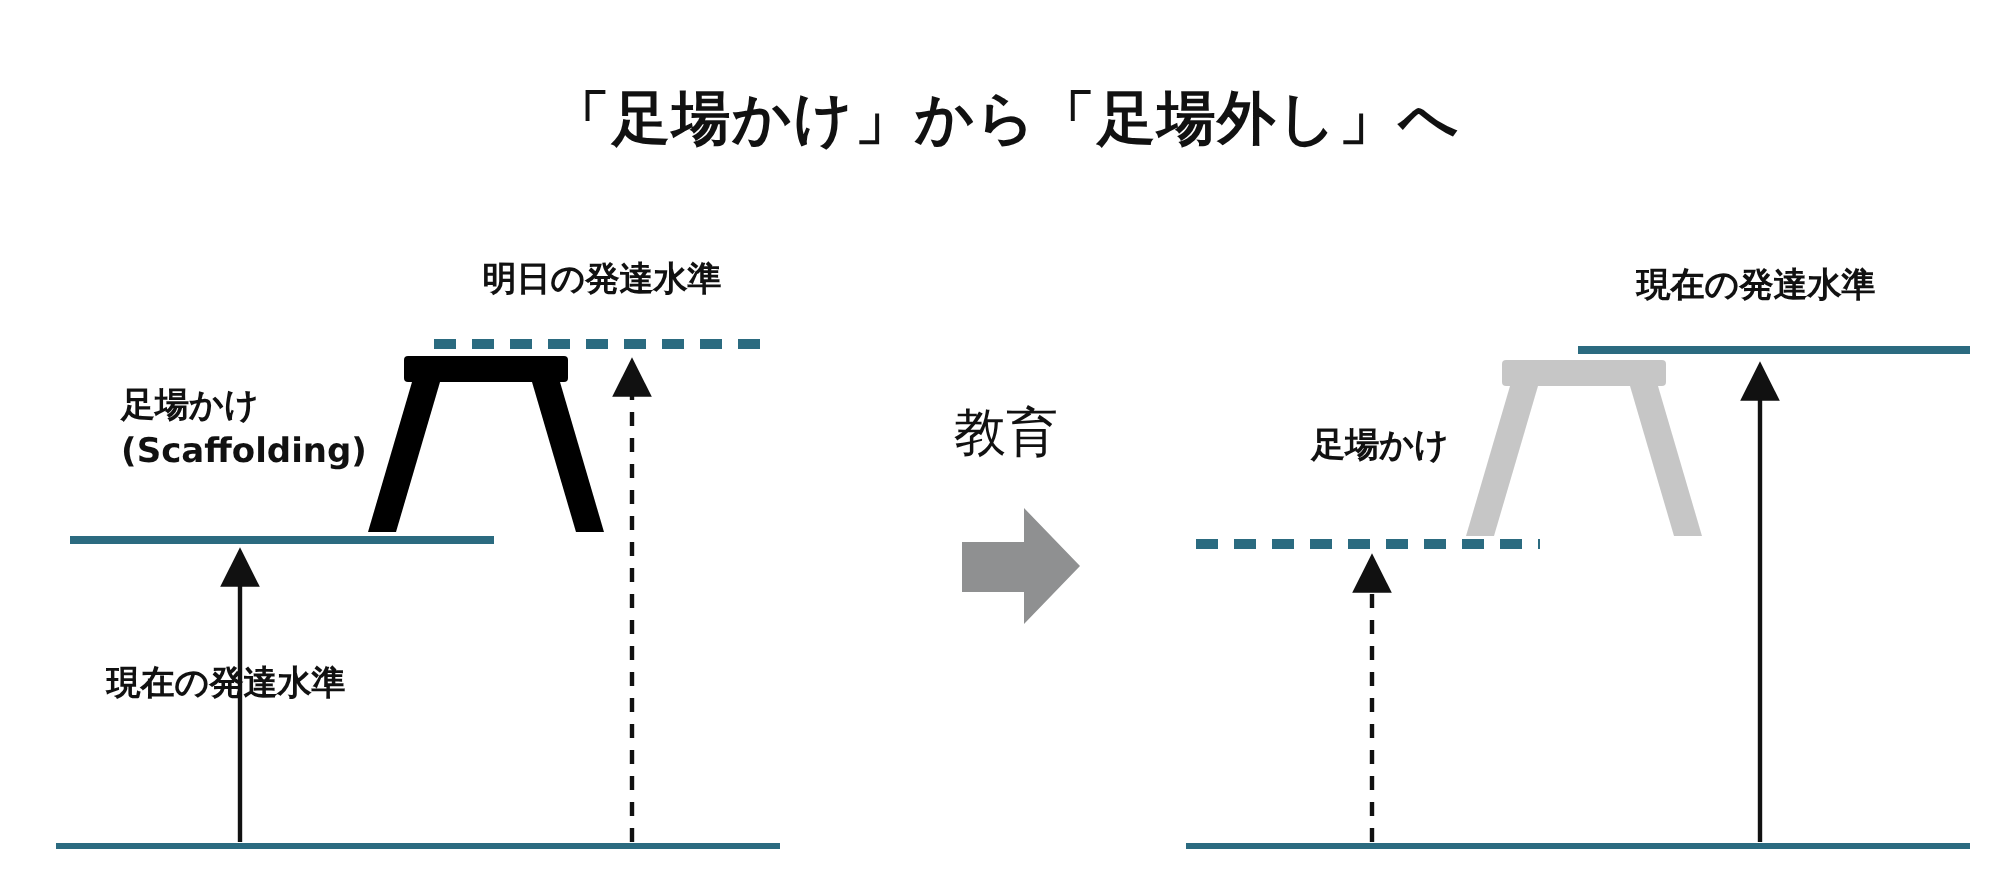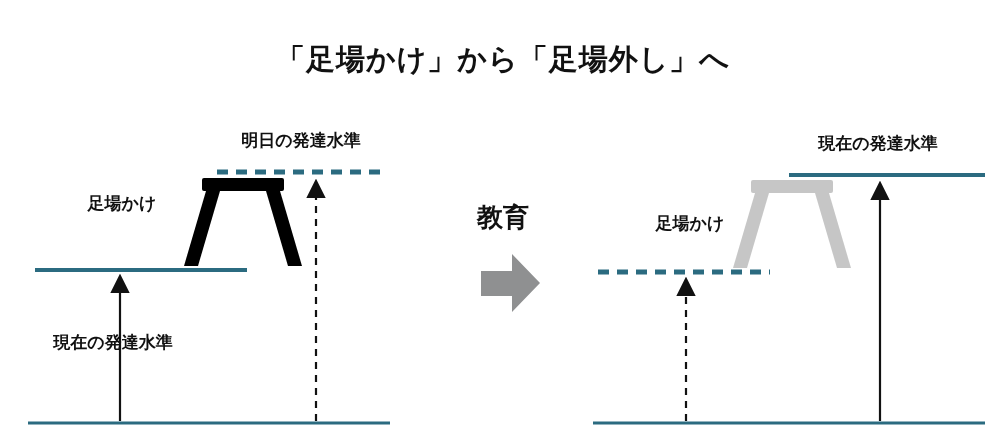--- a/index.html
+++ b/index.html
@@ -82,6 +82,7 @@
 
   <div class="label" style="left:122px; top:176px;">
     <div>足場かけ</div>
+    <div>(Scaffolding)</div>
   </div>
 
   <div class="label" style="left:113px; top:315px;">現在の発達水準</div>

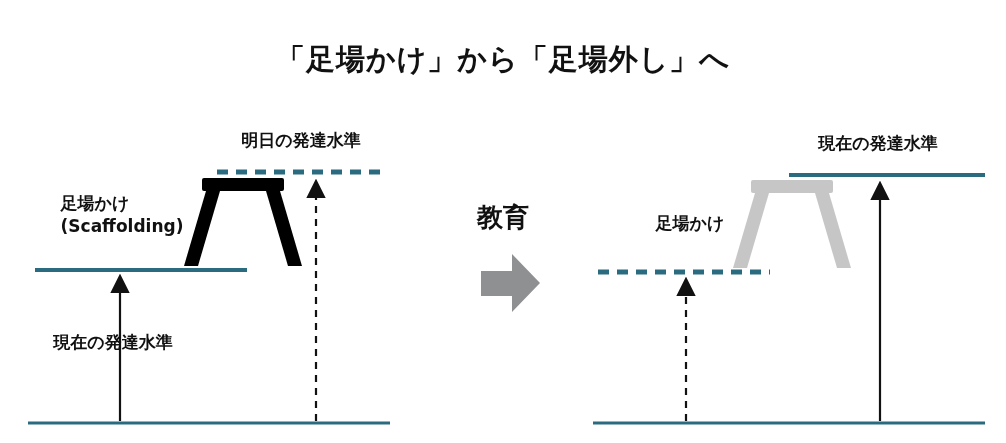--- a/index.html
+++ b/index.html
@@ -19,7 +19,7 @@
     font-size:17px; font-weight:600; white-space:nowrap; 
     line-height:1.35;
   }
-  .label.big { font-size:26px; font-weight:bold; }
+  .label.big { font-size:26px; font-weight:normal; }
   .arrow { stroke:#111; stroke-width:2.2; }
 </style>
 </head>

